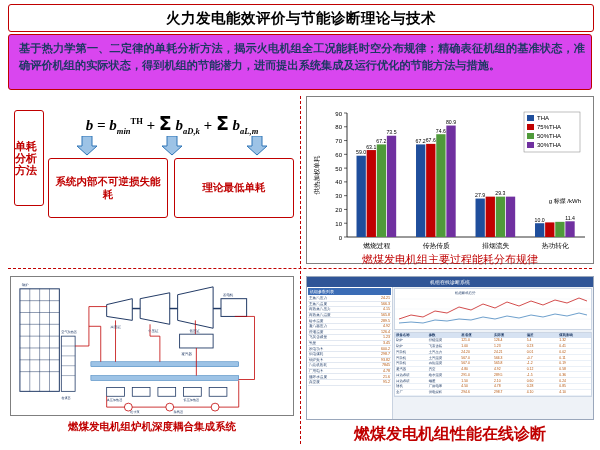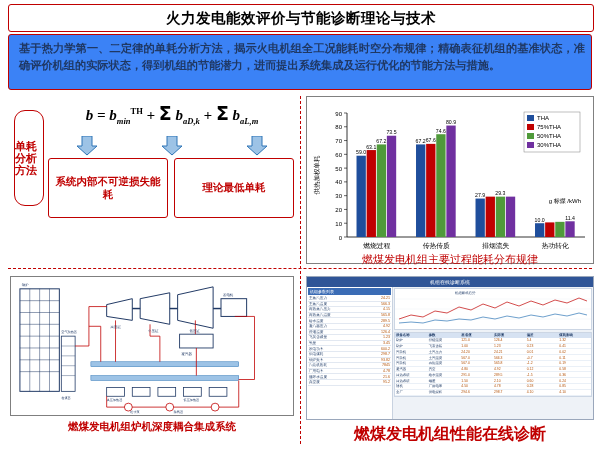--- a/index.html
+++ b/index.html
@@ -50,7 +50,7 @@
     border-radius: 3px;
     box-sizing: border-box;
     padding: 5px 6px 4px 10px;
-    background: #3b82f6;
+    background: #d946ef;
   }
   .abstract-box .abstract-text {
     color: #1f3864;

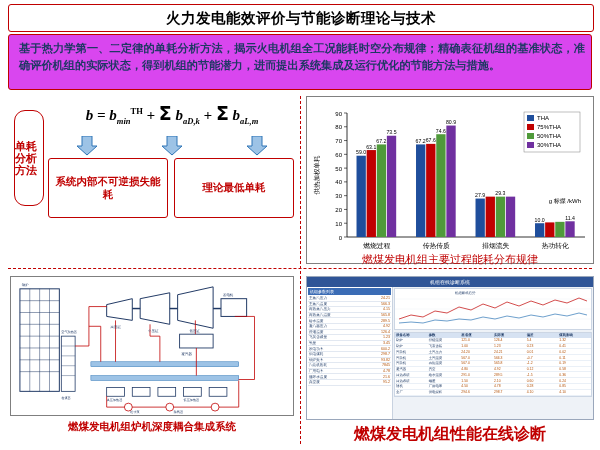--- a/index.html
+++ b/index.html
@@ -110,7 +110,7 @@
     width: 236px;
     height: 34px;
     display: flex;
-    align-items: flex-start;
+    align-items: flex-end;
     justify-content: center;
     font-family: "Liberation Serif", serif;
     font-style: italic;

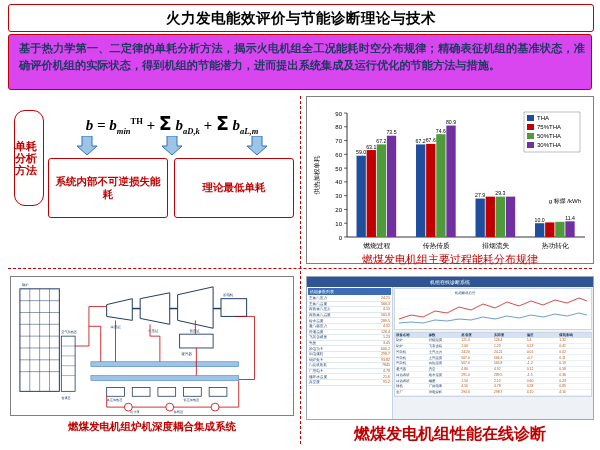--- a/index.html
+++ b/index.html
@@ -92,7 +92,7 @@
     width: 30px;
     height: 96px;
     border: 1.2px solid #c00000;
-    border-radius: 11px;
+    border-radius: 3px;
     display: flex;
     flex-direction: column;
     align-items: center;

